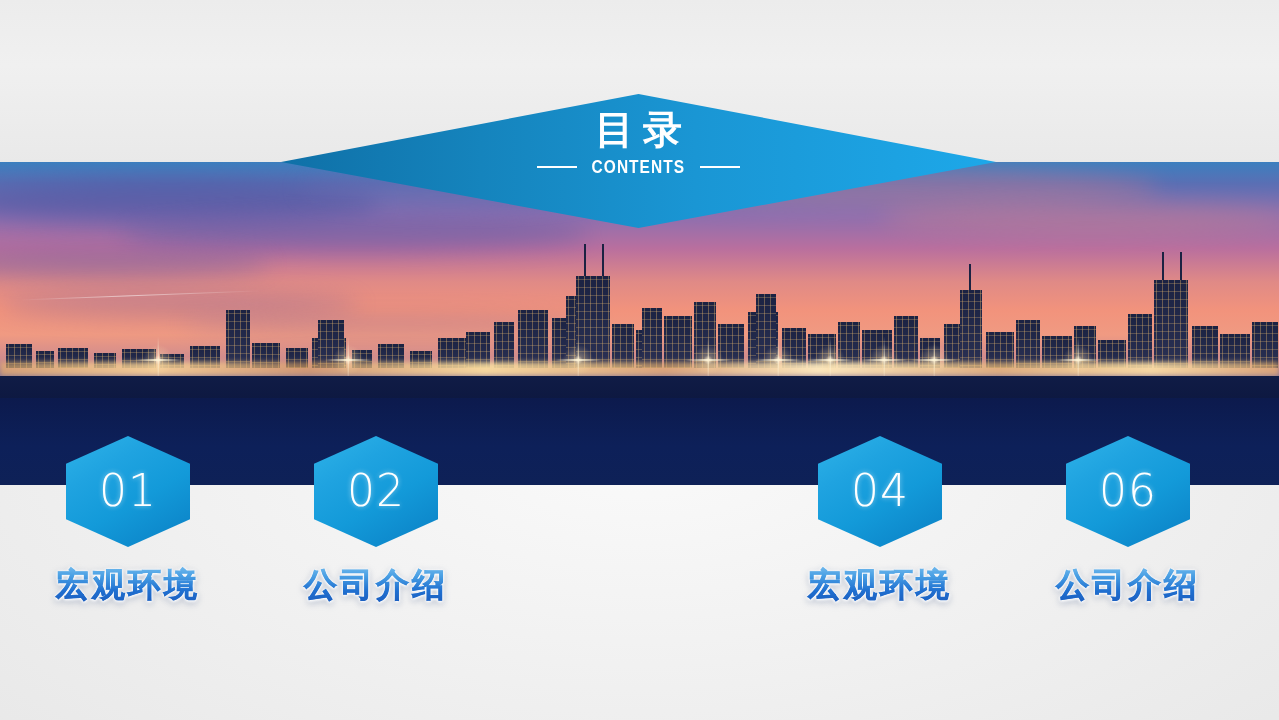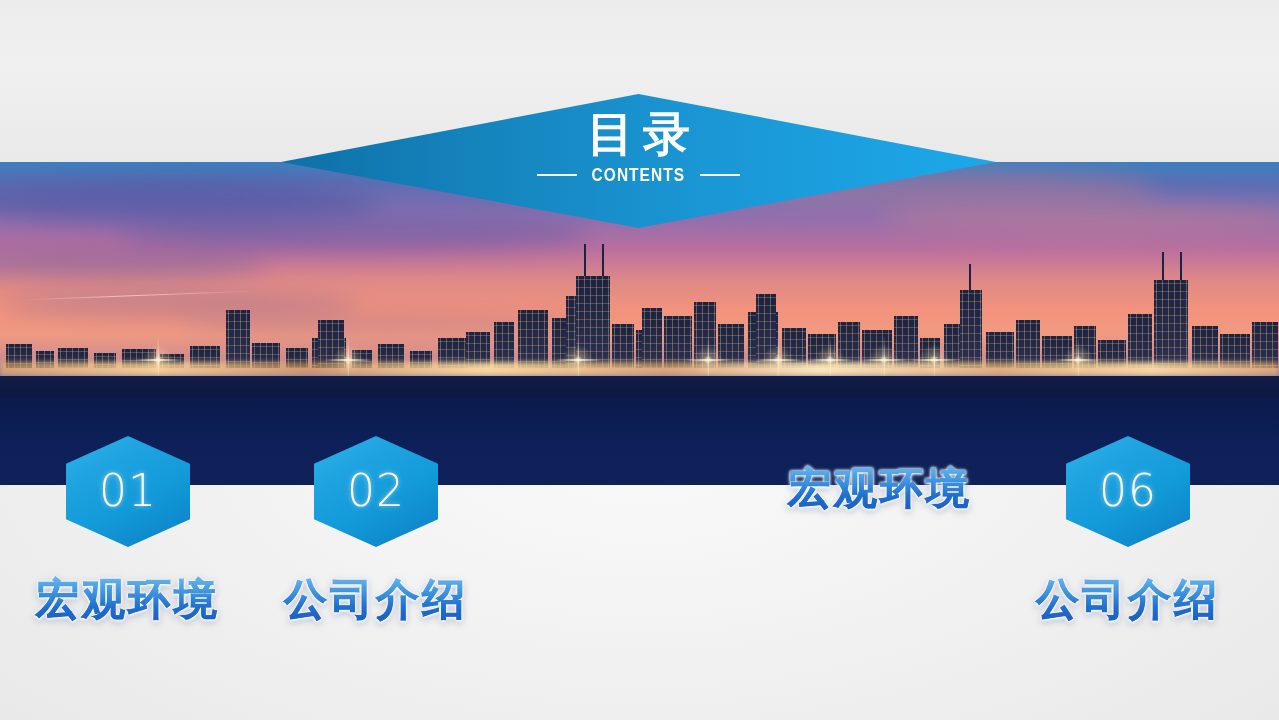--- a/index.html
+++ b/index.html
@@ -112,7 +112,7 @@
     display:flex;flex-direction:column;align-items:center;justify-content:flex-start;
   }
   .title-cn{
-    margin-top:16px;color:#ffffff;font-size:47px;font-weight:700;
+    margin-top:16px;color:#ffffff;font-size:39px;font-weight:700;
     letter-spacing:9px;line-height:1.04;text-indent:9px;
     font-family:"DejaVu Sans","Liberation Sans",sans-serif;
   }

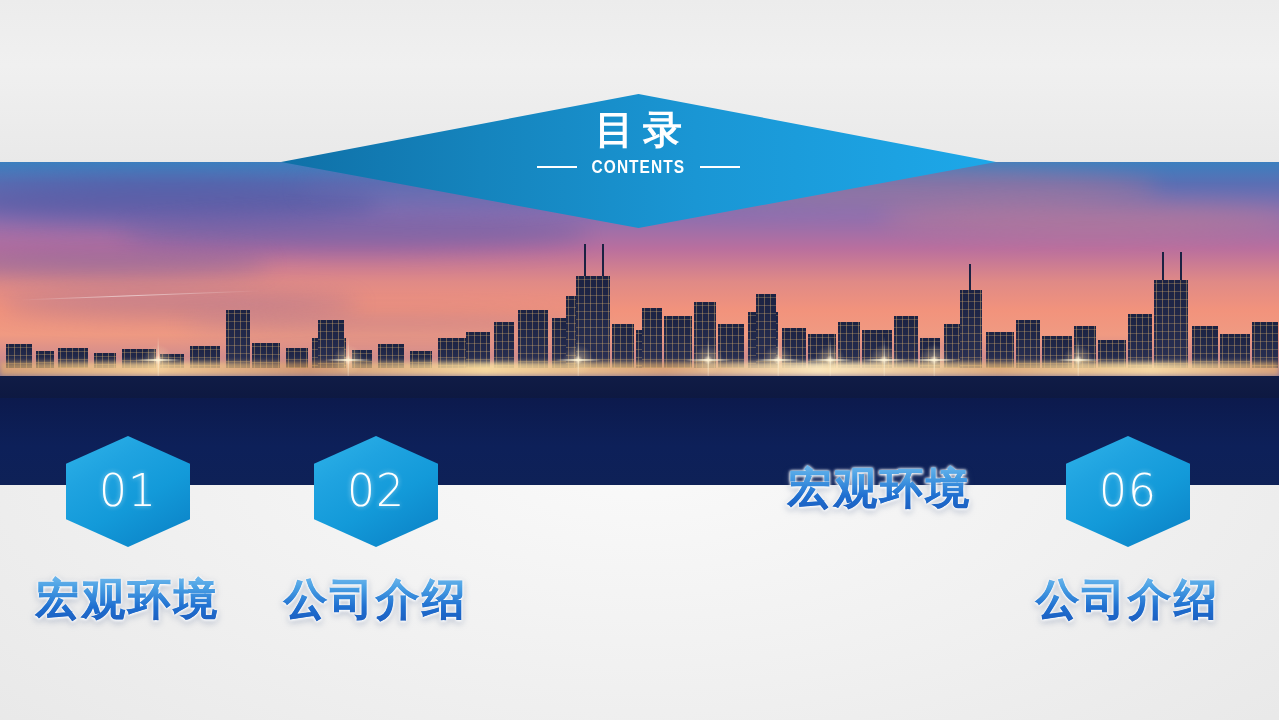--- a/index.html
+++ b/index.html
@@ -277,6 +277,9 @@
 
 
     <div class="item" style="left:880px;">
+      <div class="hex">
+        <span class="hex-num">04</span>
+      </div>
       <div class="item-label">宏观环境</div>
     </div>
 

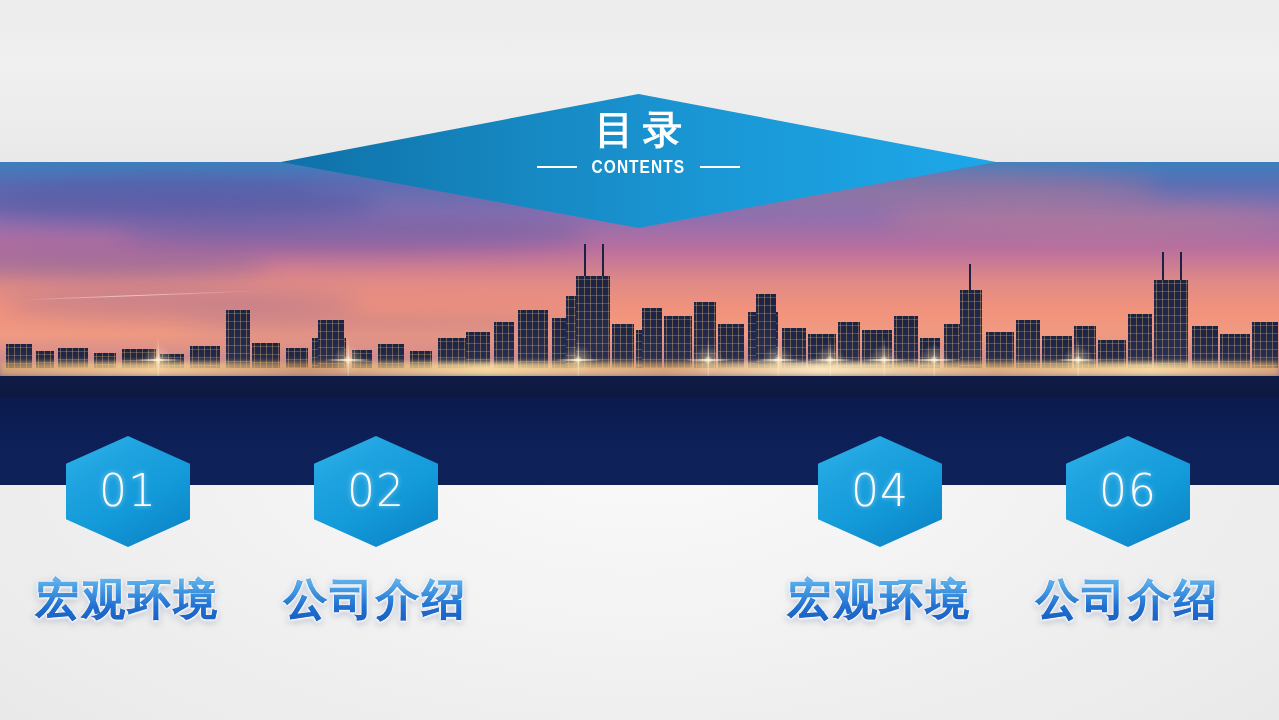--- a/index.html
+++ b/index.html
@@ -145,7 +145,7 @@
     line-height:1;margin-top:-2px;
   }
   .item-label{
-    margin-top:24px;font-size:43px;font-weight:700;letter-spacing:3px;
+    margin-top:16px;font-size:33px;font-weight:700;letter-spacing:3px;
     font-family:"DejaVu Sans","Liberation Sans",sans-serif;
     background:linear-gradient(180deg,#7fc2f0 0%,#4aa0e4 28%,#1f6fd0 62%,#1a56b8 100%);
     -webkit-background-clip:text;background-clip:text;

